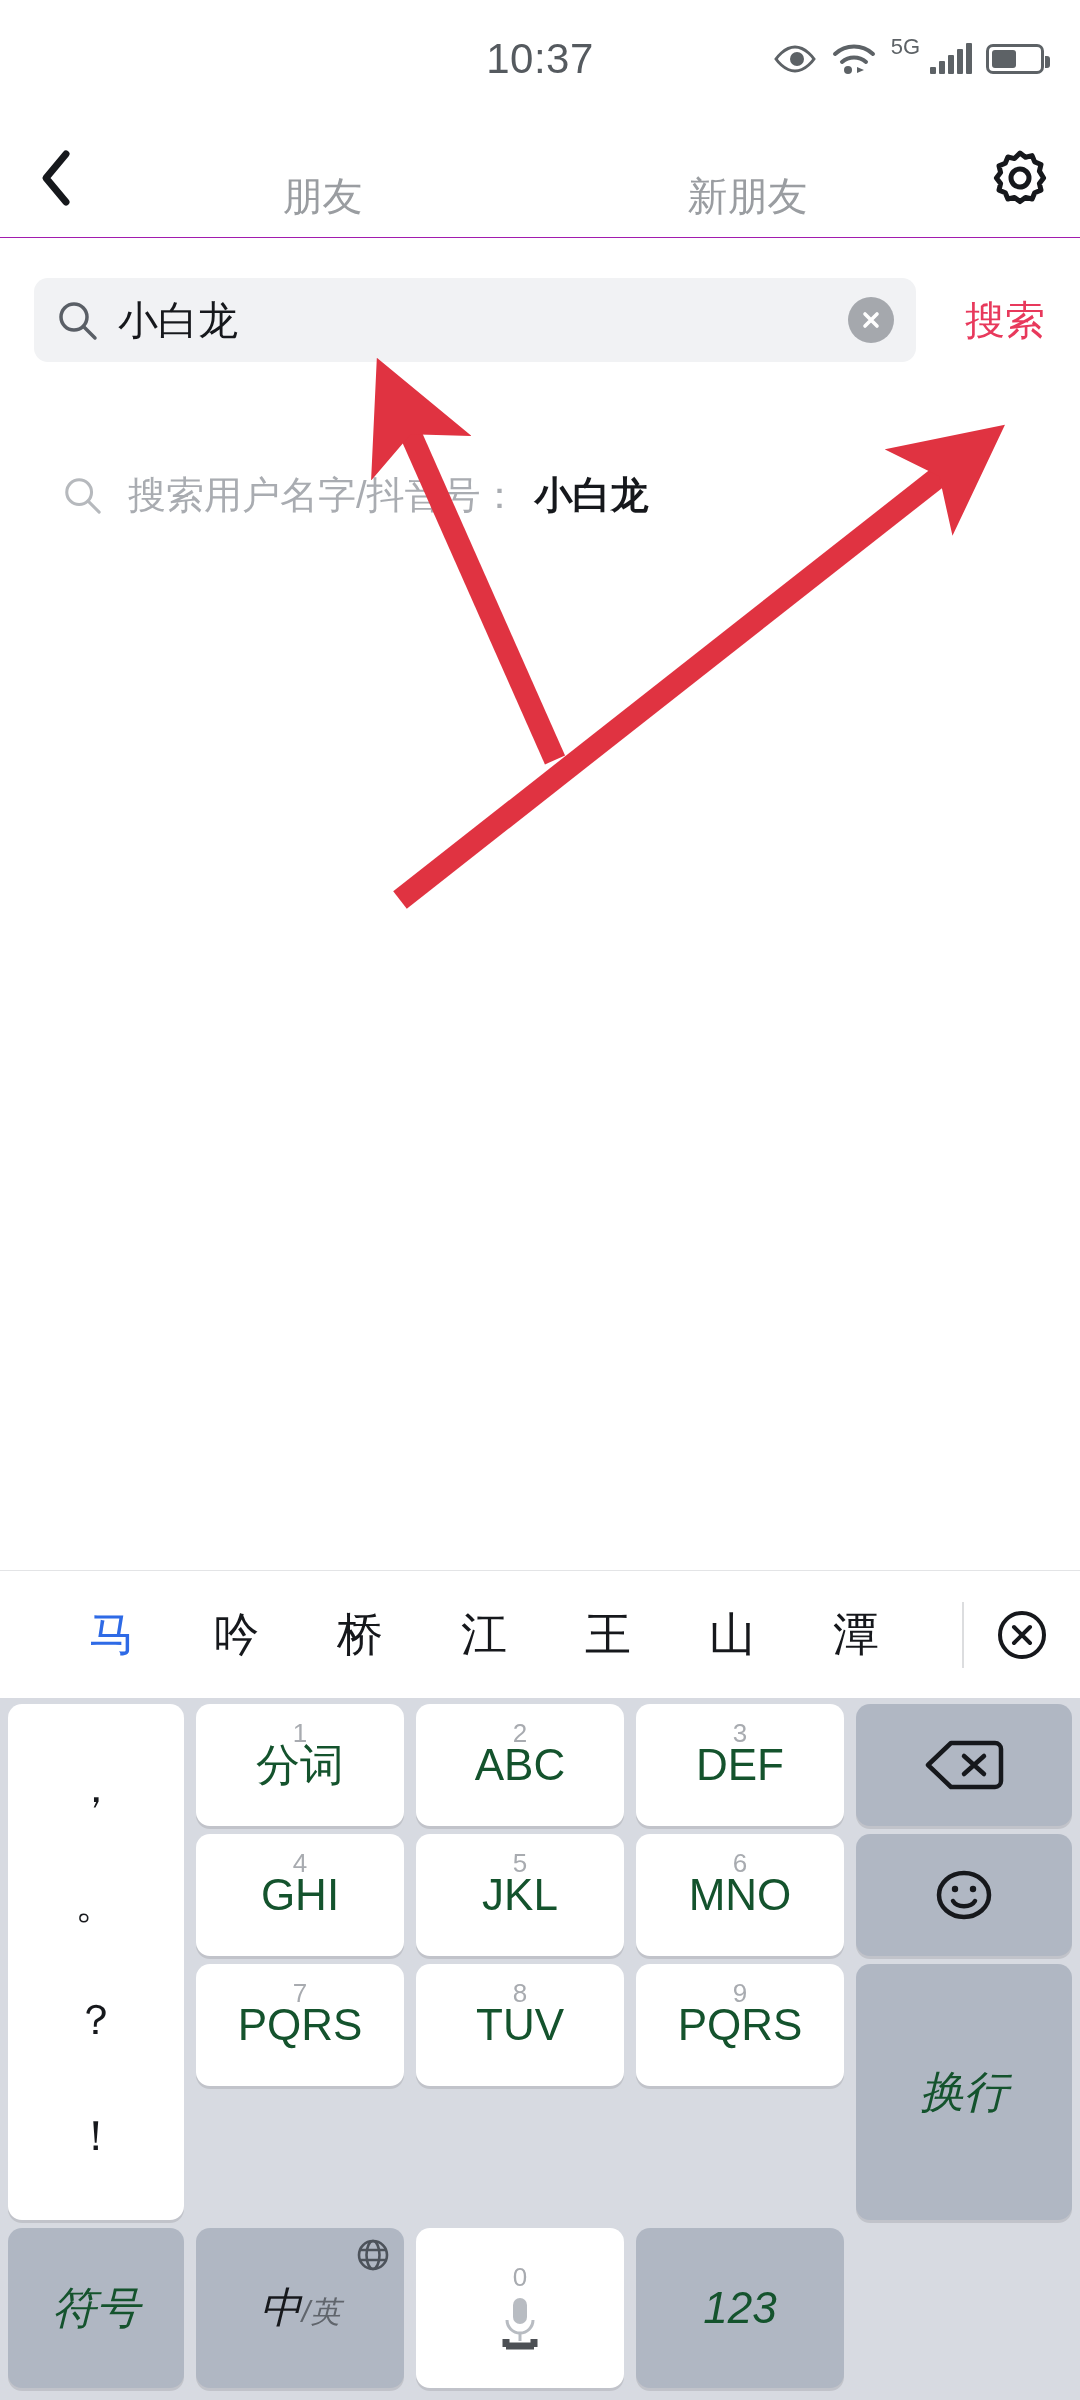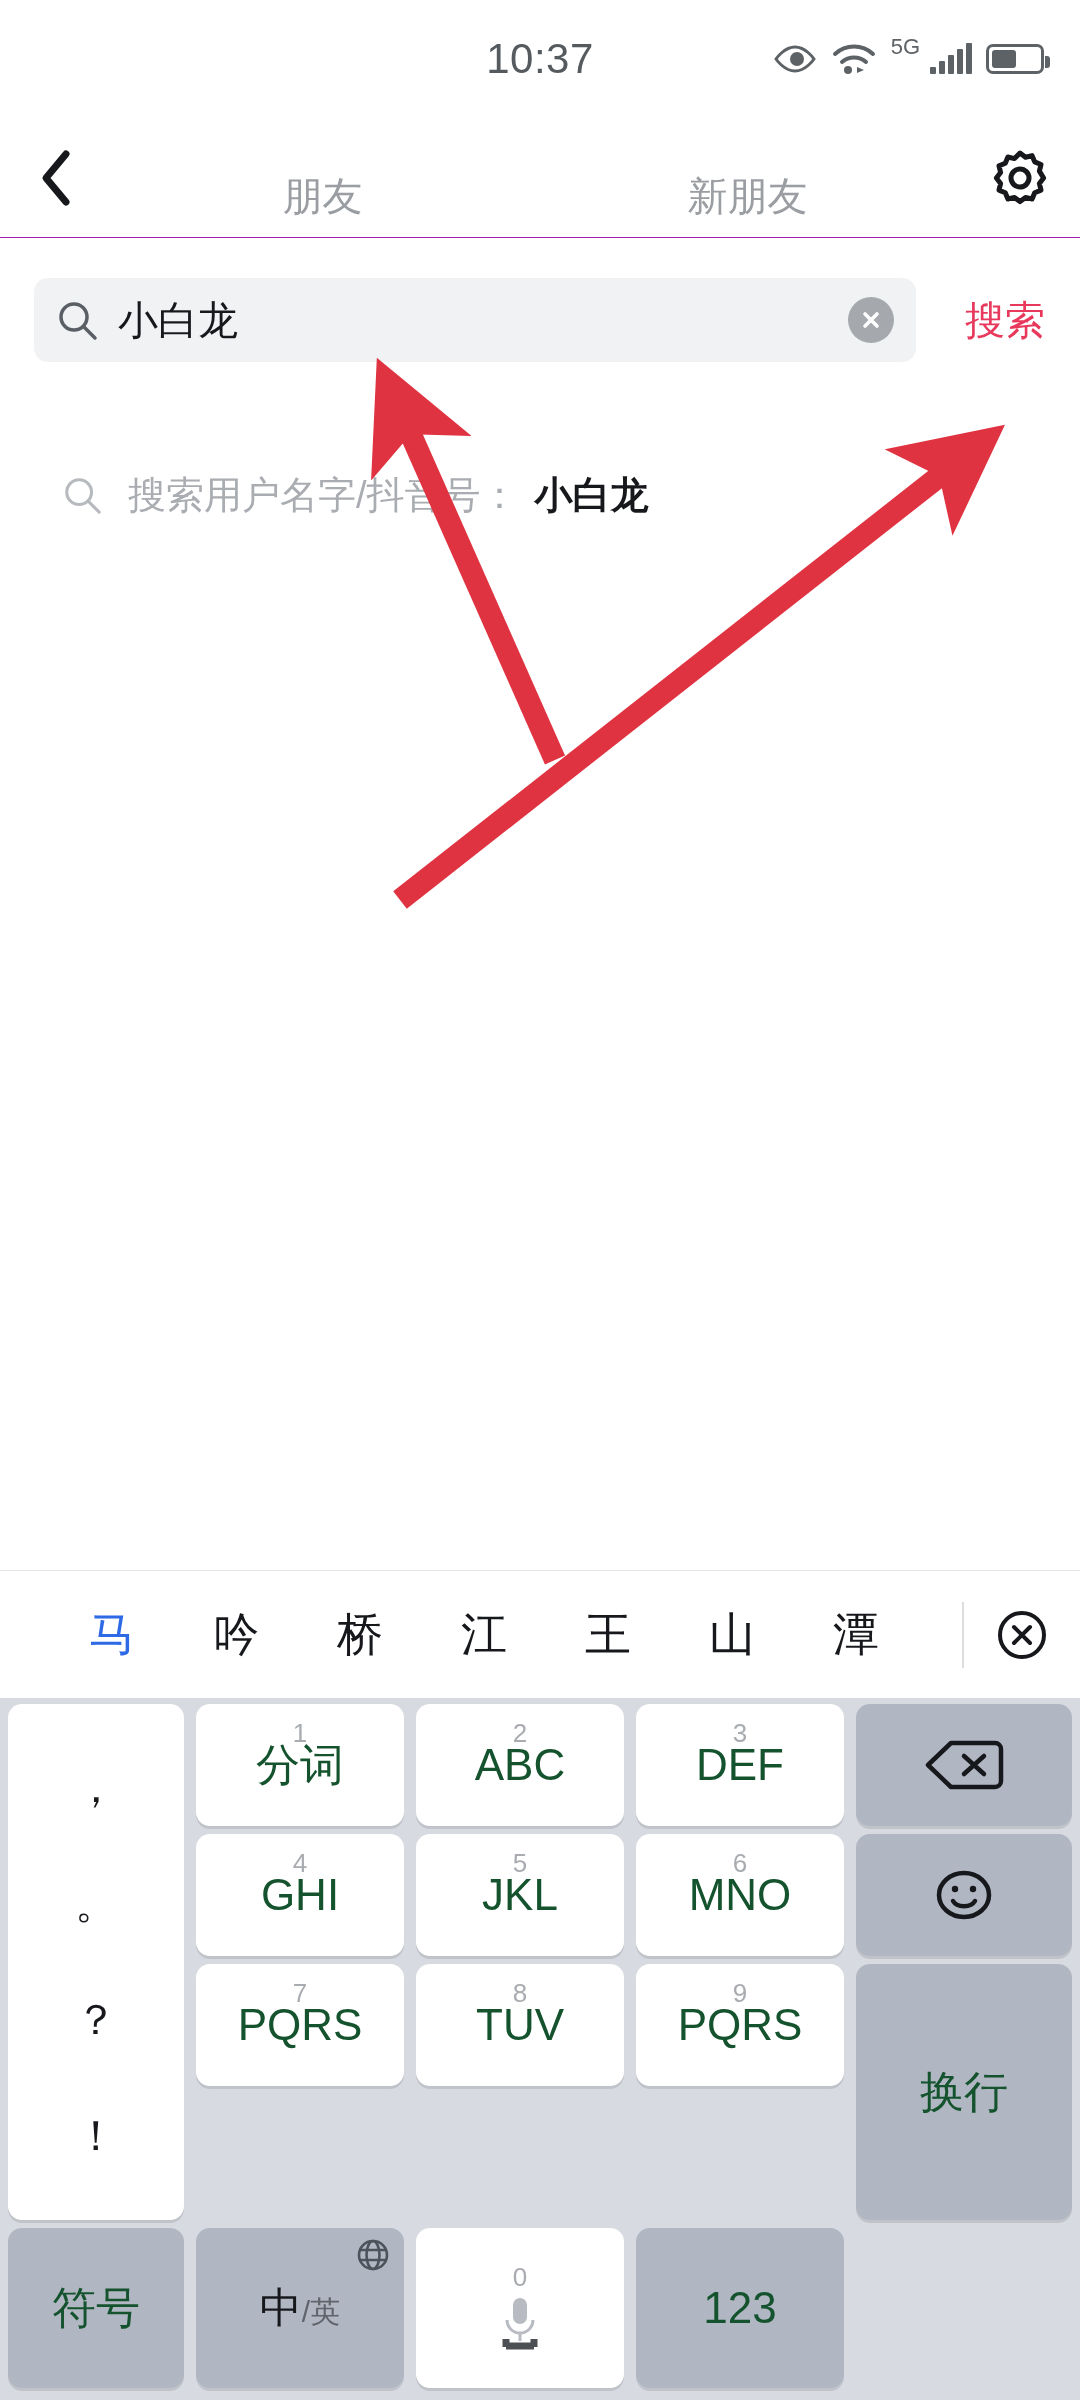--- a/index.html
+++ b/index.html
@@ -123,7 +123,7 @@
     box-shadow:0 3px 0 rgba(0,0,0,.10);
   }
   .key.white { background:#ffffff; }
-  .key.grey  { background:#b0b7c3; }
+  .key.grey  { background:#b0b7c3;font-style:italic; }
   .key-main { font-size:44px; color:#14532d; line-height:1; }
   .key-num {
     position:absolute; top:14px; left:50%; transform:translateX(-50%);

